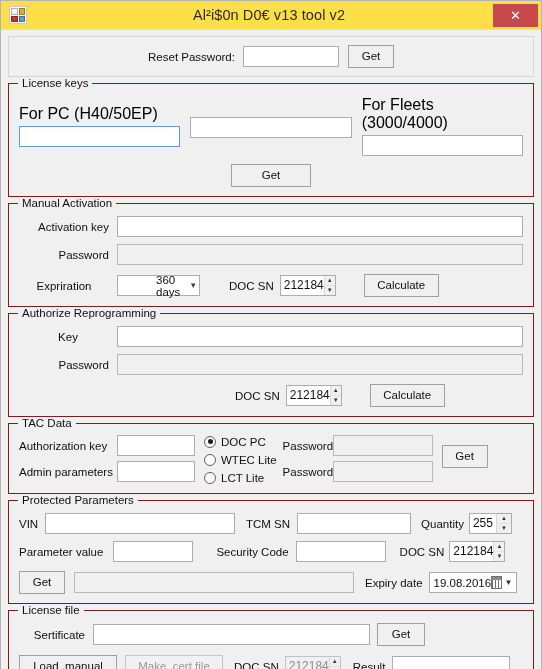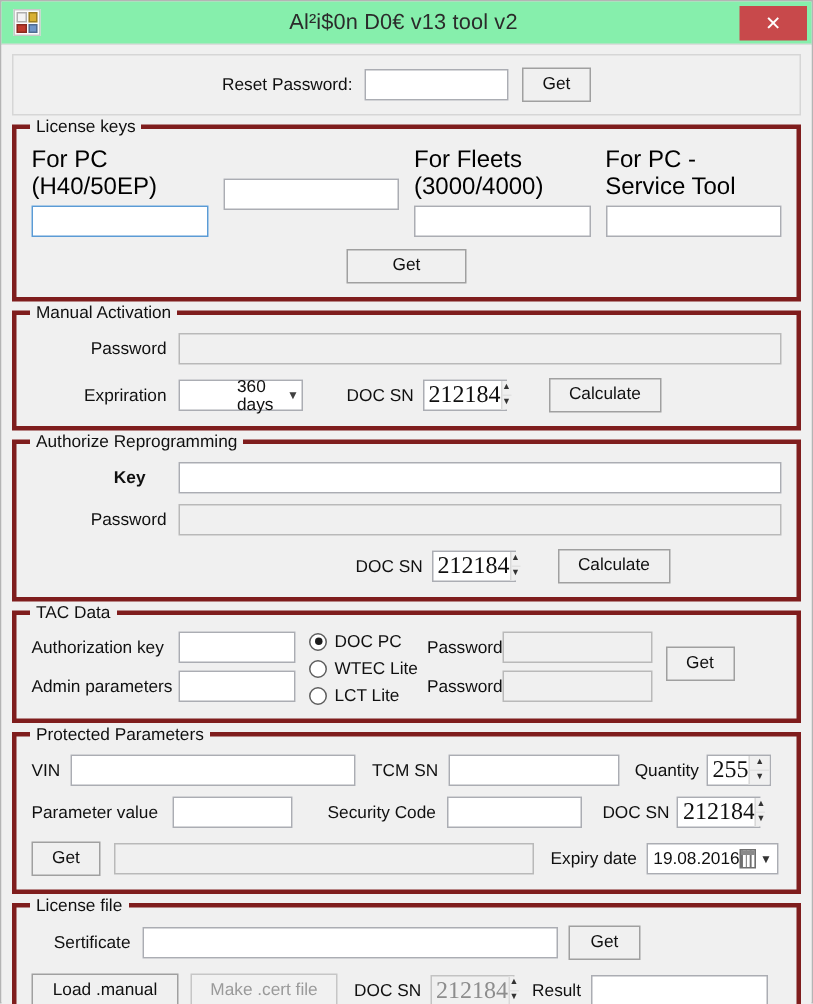--- a/index.html
+++ b/index.html
@@ -26,7 +26,7 @@
     position: relative;
     height: 29px;
     flex: 0 0 29px;
-    background: #86efac;
+    background: #fde047;
     border-bottom: 1px solid #dcdcdc;
     display: flex;
     align-items: center;

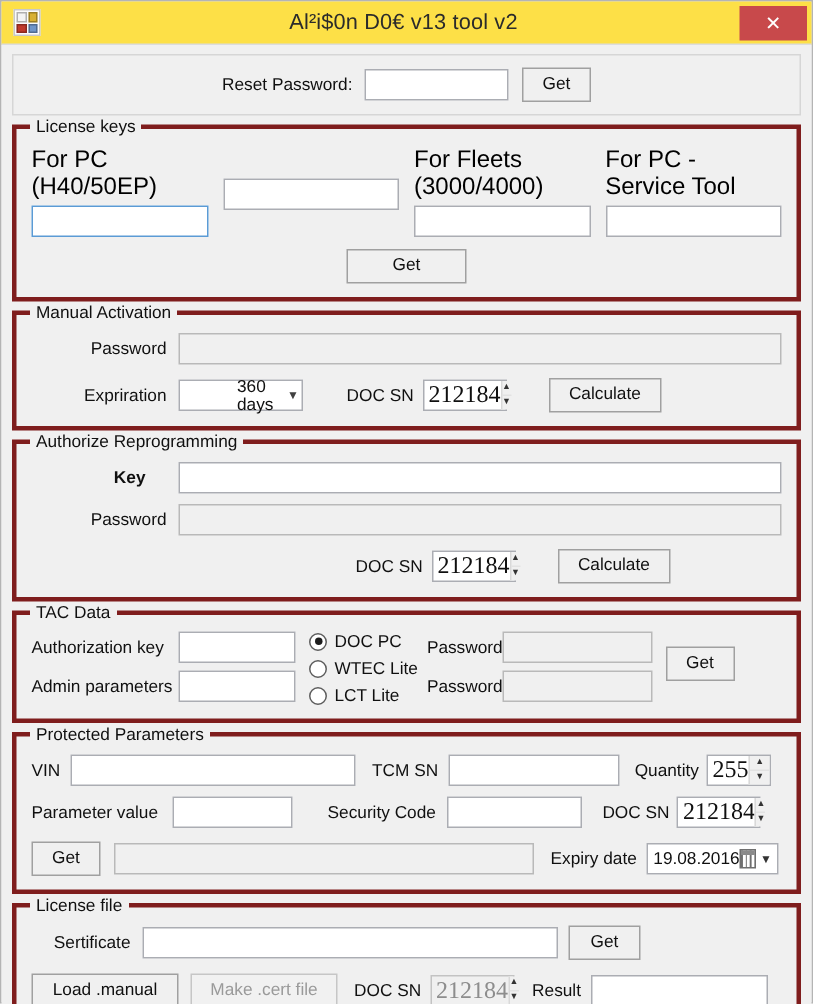--- a/index.html
+++ b/index.html
@@ -91,7 +91,7 @@
   
   .group {
     position: relative;
-    border: 3px solid #7f1d1d;
+    border: 1px solid #7f1d1d;
     margin-bottom: 6px;
     padding: 12px 10px 9px 10px;
     background: #f0f0f0;

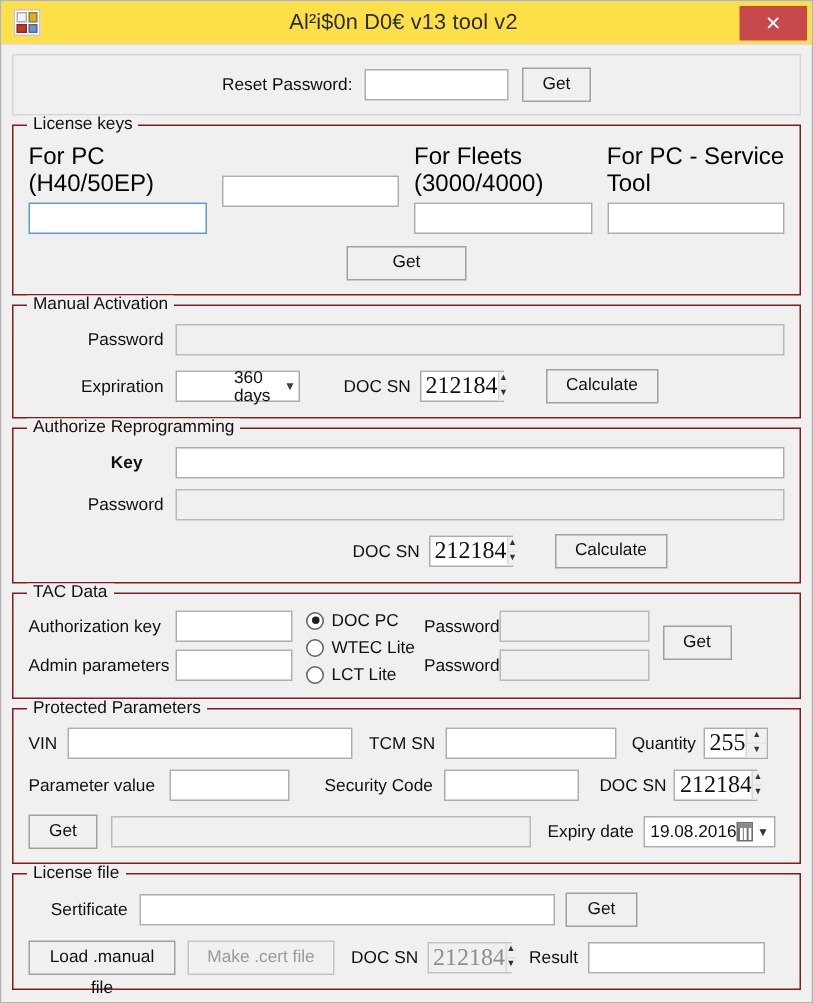--- a/index.html
+++ b/index.html
@@ -301,10 +301,6 @@
           <div class="lbl">For Fleets (3000/4000)</div>
           <input class="tb" style="width: 100%; margin-top: 3px;" value="">
         </div>
-        <div style="flex:1 1 0;">
-          <div class="lbl">For PC - Service Tool</div>
-          <input class="tb" style="width: 100%; margin-top: 3px;" value="">
-        </div>
       </div>
       <div class="row" style="justify-content:center;margin-top:8px;">
         <button class="btn" style="width:80px;">Get</button>

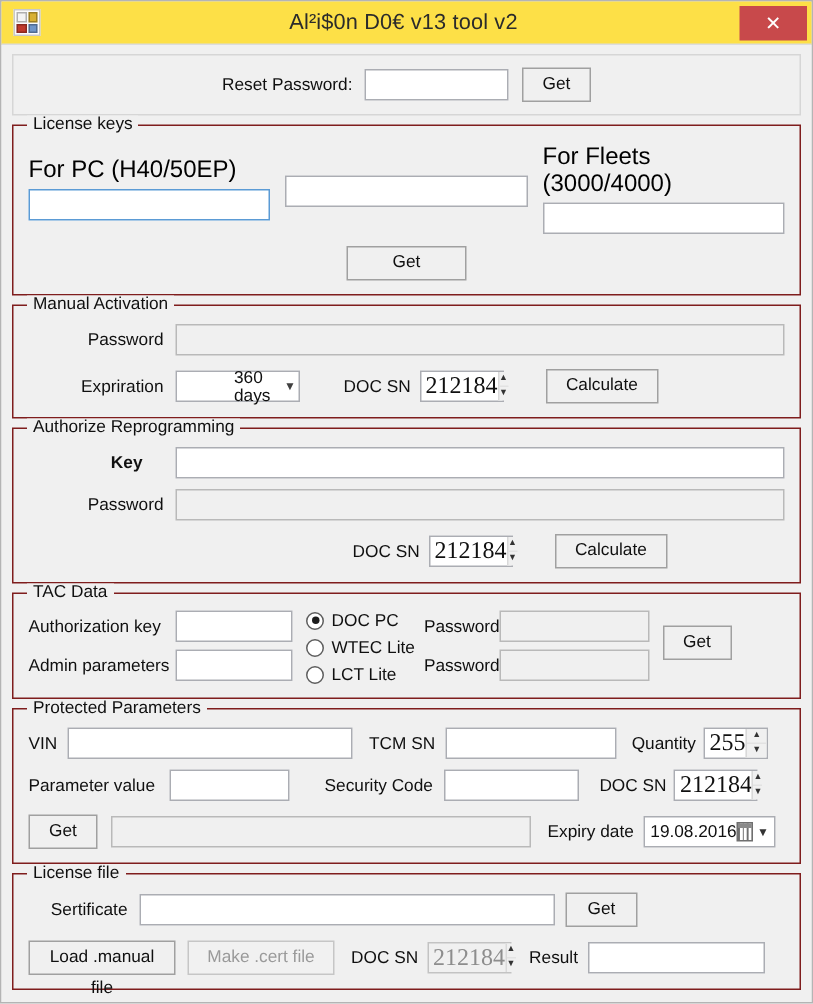--- a/index.html
+++ b/index.html
@@ -310,6 +310,10 @@
     <div class="group">
       <div class="caption">Manual Activation</div>
       <div class="row">
+        <label class="lbl" style="width:98px;text-align:right;padding-right:8px;">Activation key</label>
+        <input class="tb" style="flex: 1 1 auto;" value="">
+      </div>
+      <div class="row">
         <label class="lbl" style="width:98px;text-align:right;padding-right:8px;">Password</label>
         <input class="tb readonly" style="flex: 1 1 auto;" readonly="" value="">
       </div>

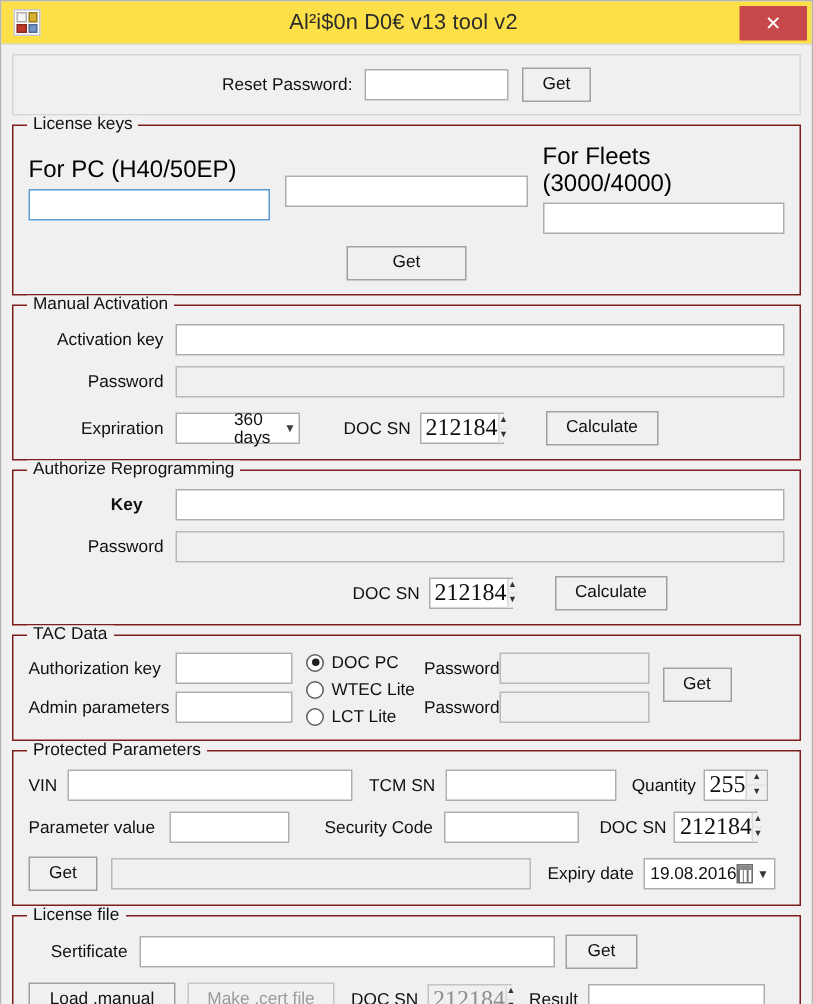--- a/index.html
+++ b/index.html
@@ -318,7 +318,7 @@
         <input class="tb readonly" style="flex: 1 1 auto;" readonly="" value="">
       </div>
       <div class="row" style="margin-top:9px;">
-        <label class="lbl" style="width:98px;text-align:right;padding-right:8px;">Expriration</label>
+        <label class="lbl" style="width:98px;text-align:center;padding-right:8px;">Expriration</label>
         <div class="combo" style="width:83px;">
           <span class="cv">360 days</span>
           <span class="arrow">▼</span>

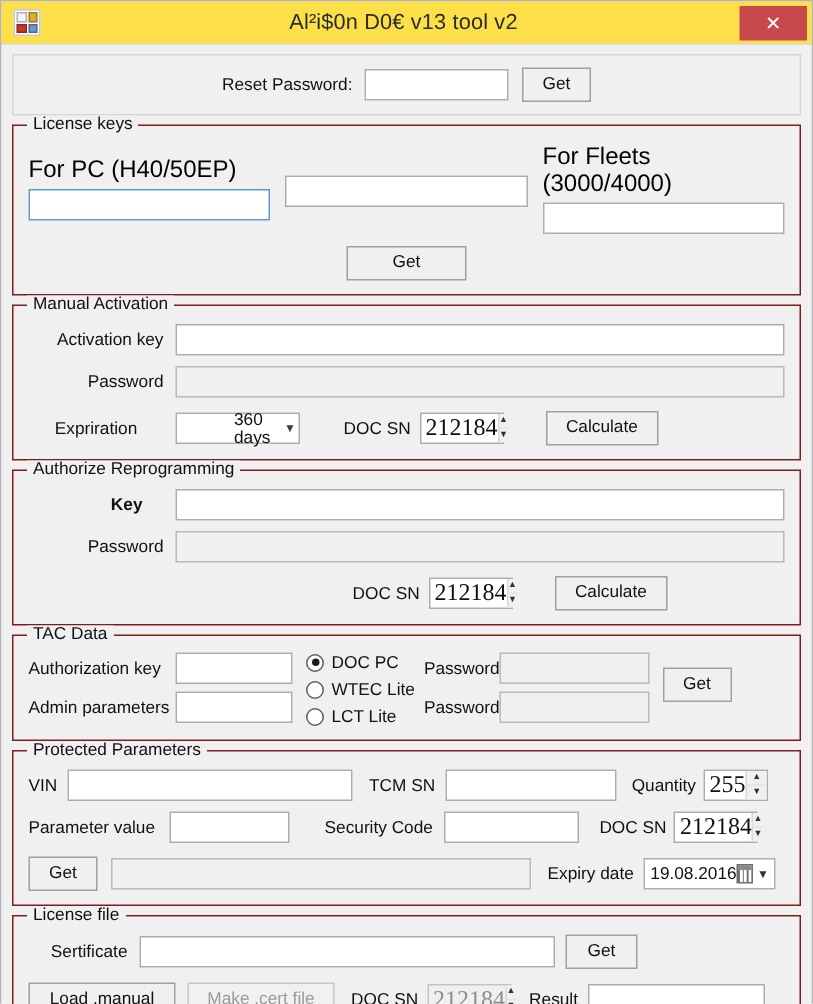--- a/index.html
+++ b/index.html
@@ -184,11 +184,10 @@
   .spin.disabled { border-color: #c3c3c3; background: #f0f0f0; }
   .spin .sv {
     flex: 1 1 auto;
-    font-size: 16px;
+    font-size: 12px;
     color: #101010;
     line-height: 19px;
     padding-left: 3px;
-    font-family: Liberation Serif, serif;
   }
   .spin.disabled .sv { color: #8d8d8d; }
   .spin .sbtns {

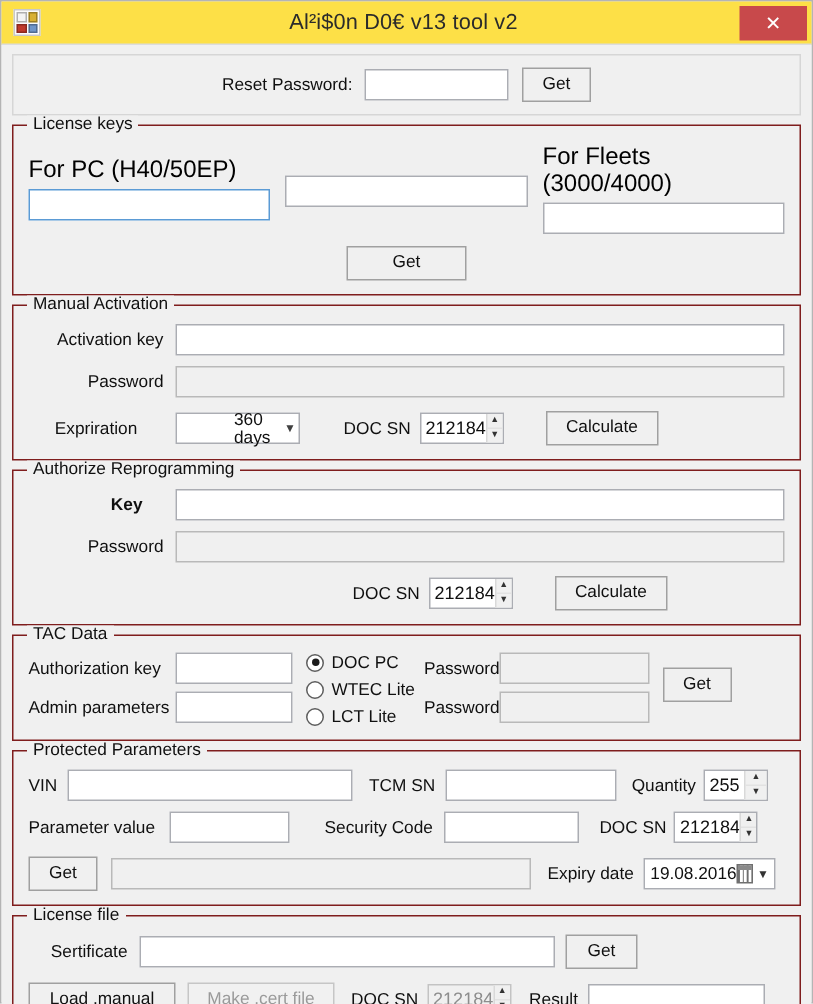--- a/index.html
+++ b/index.html
@@ -337,7 +337,7 @@
     <div class="group">
       <div class="caption">Authorize Reprogramming</div>
       <div class="row">
-        <label class="lbl" style="width:98px;text-align:right;padding-right:22px;font-weight:bold;">Key</label>
+        <label class="lbl" style="width:98px;text-align:center;padding-right:0;">Key</label>
         <input class="tb" style="flex: 1 1 auto;" value="">
       </div>
       <div class="row">

